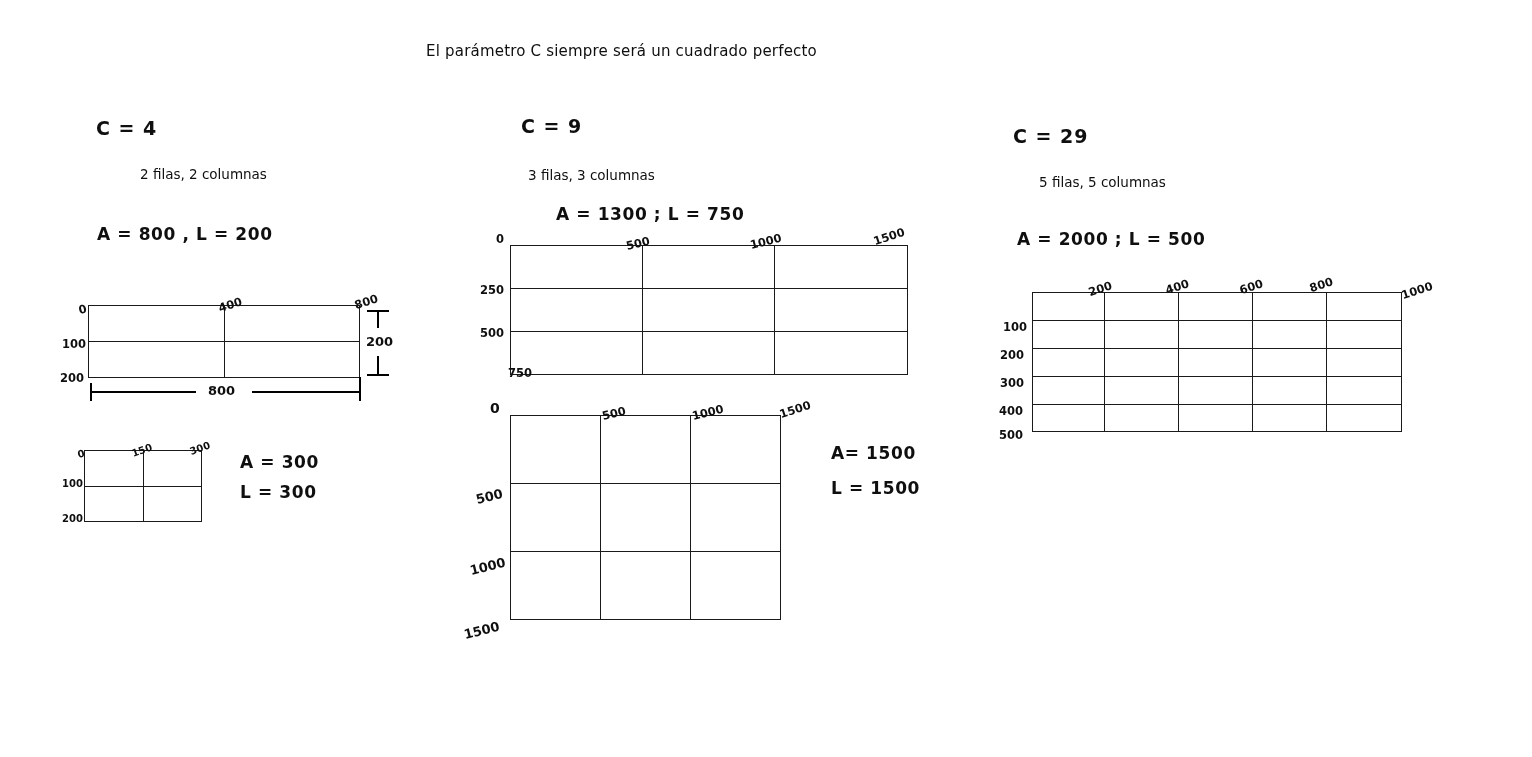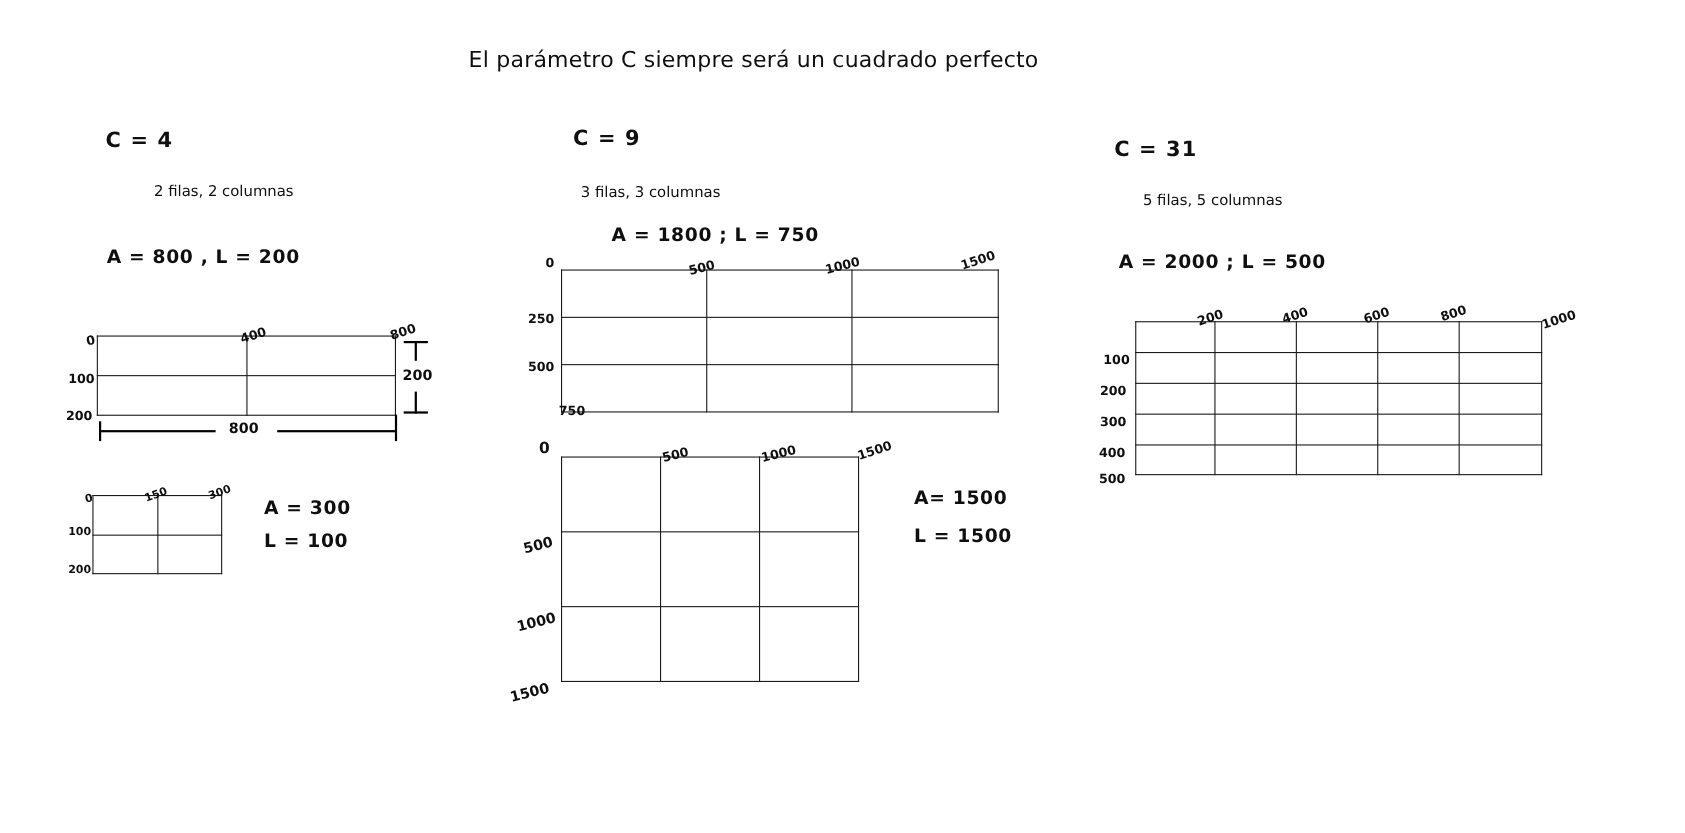--- a/index.html
+++ b/index.html
@@ -25,7 +25,7 @@
     white-space: nowrap;
   }
   .title-top {
-    font-size: 20px;
+    font-size: 15px;
     letter-spacing: 0.2px;
   }
   .case-title {

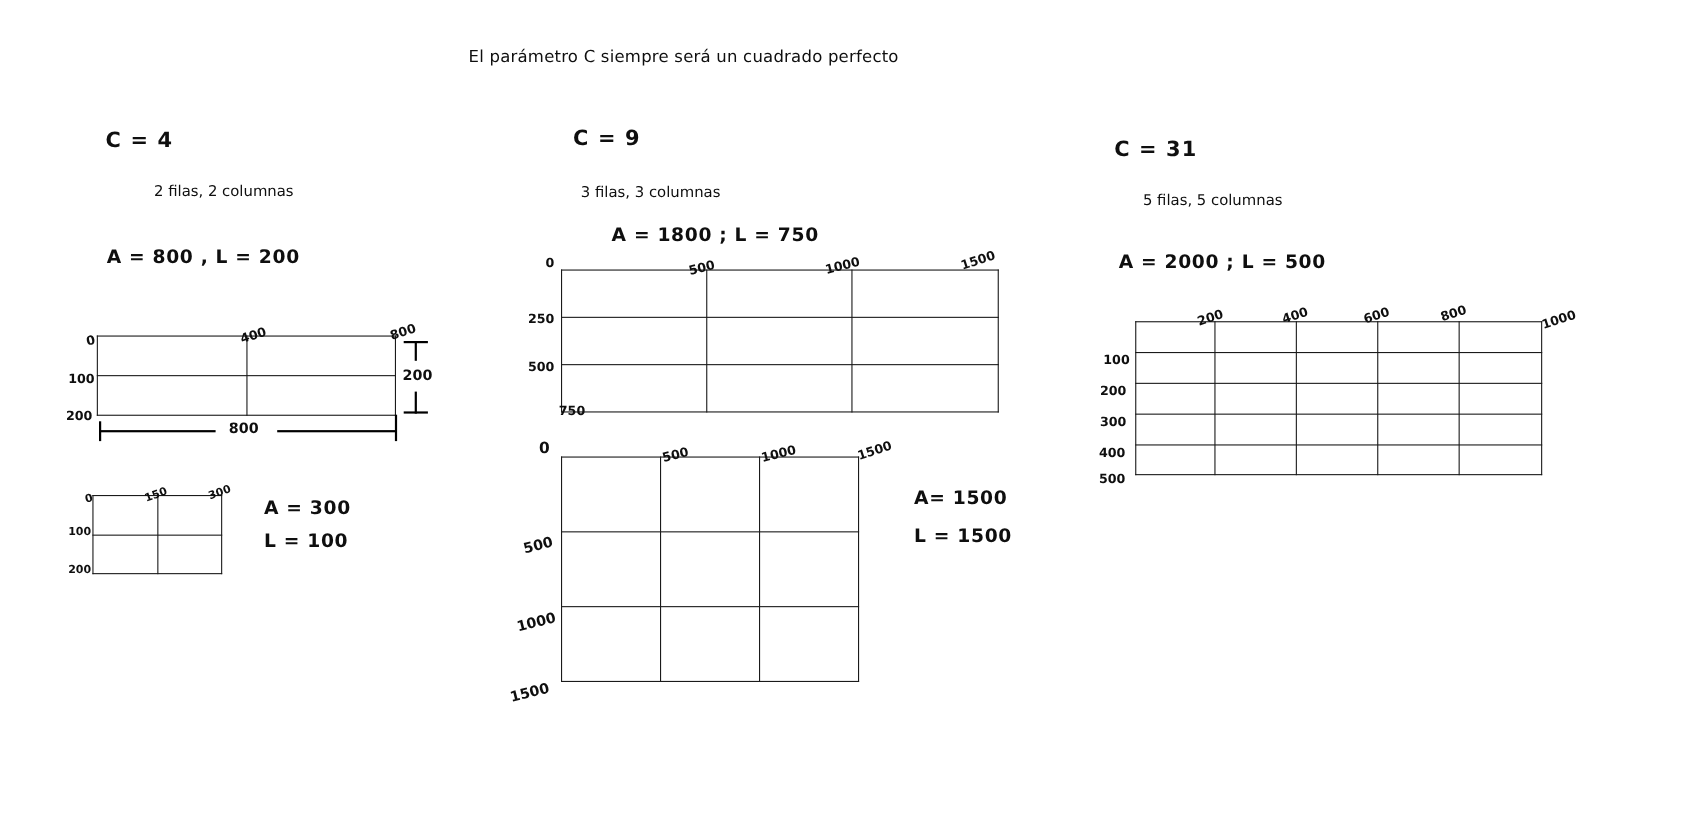--- a/index.html
+++ b/index.html
@@ -173,7 +173,7 @@
   <div class="abs hand al-label" style="left:831px; top:443px;">A= 1500</div>
   <div class="abs hand al-label" style="left:831px; top:478px;">L = 1500</div>
 
-  <div class="abs hand case-title" style="left:1013px; top:125px;">C = 31</div>
+  <div class="abs hand case-title" style="left:1013px; top:125px;">C = 29</div>
   <div class="abs hand case-sub" style="left:1039px; top:174px;">5 filas, 5 columnas</div>
   <div class="abs hand al-label" style="left:1017px; top:229px;">A = 2000  ;   L = 500</div>
 

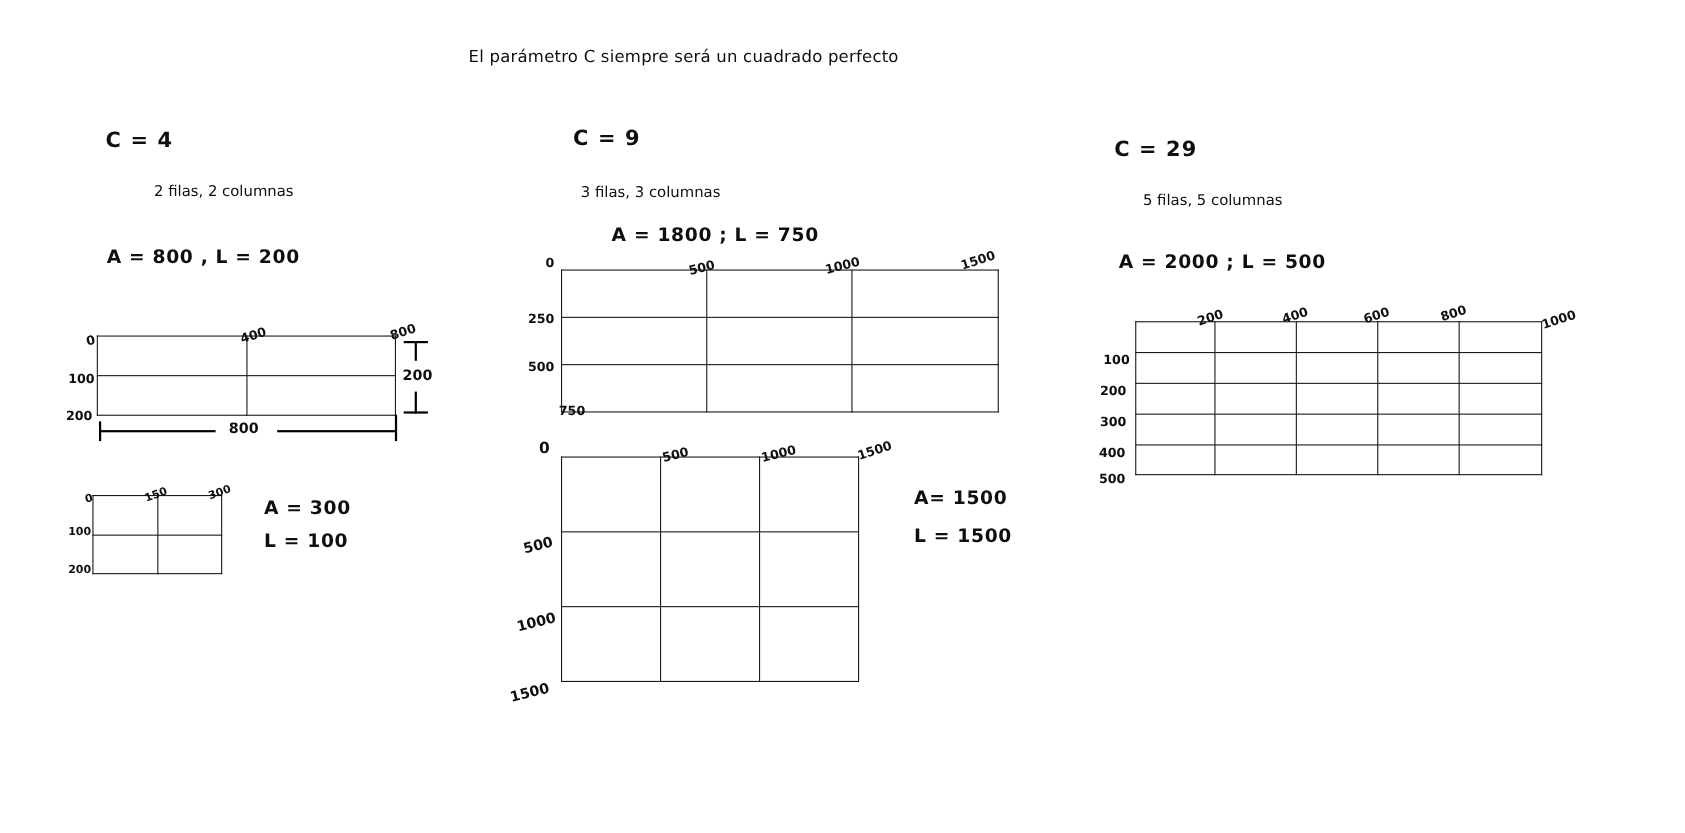--- a/index.html
+++ b/index.html
@@ -132,7 +132,7 @@
 
   <div class="abs hand case-title" style="left:521px; top:115px;">C = 9</div>
   <div class="abs hand case-sub" style="left:528px; top:167px;">3 filas, 3 columnas</div>
-  <div class="abs hand al-label" style="left:556px; top:204px;">A = 1800 ;  L = 750</div>
+  <div class="abs hand al-label" style="left:556px; top:204px;">A = 1300 ;  L = 750</div>
 
   <div class="grid" style="left:510px; top:245px; width:398px; height:130px;">
     <div class="ln gline-h gline-strong" style="top:0px;   width:398px;"></div>

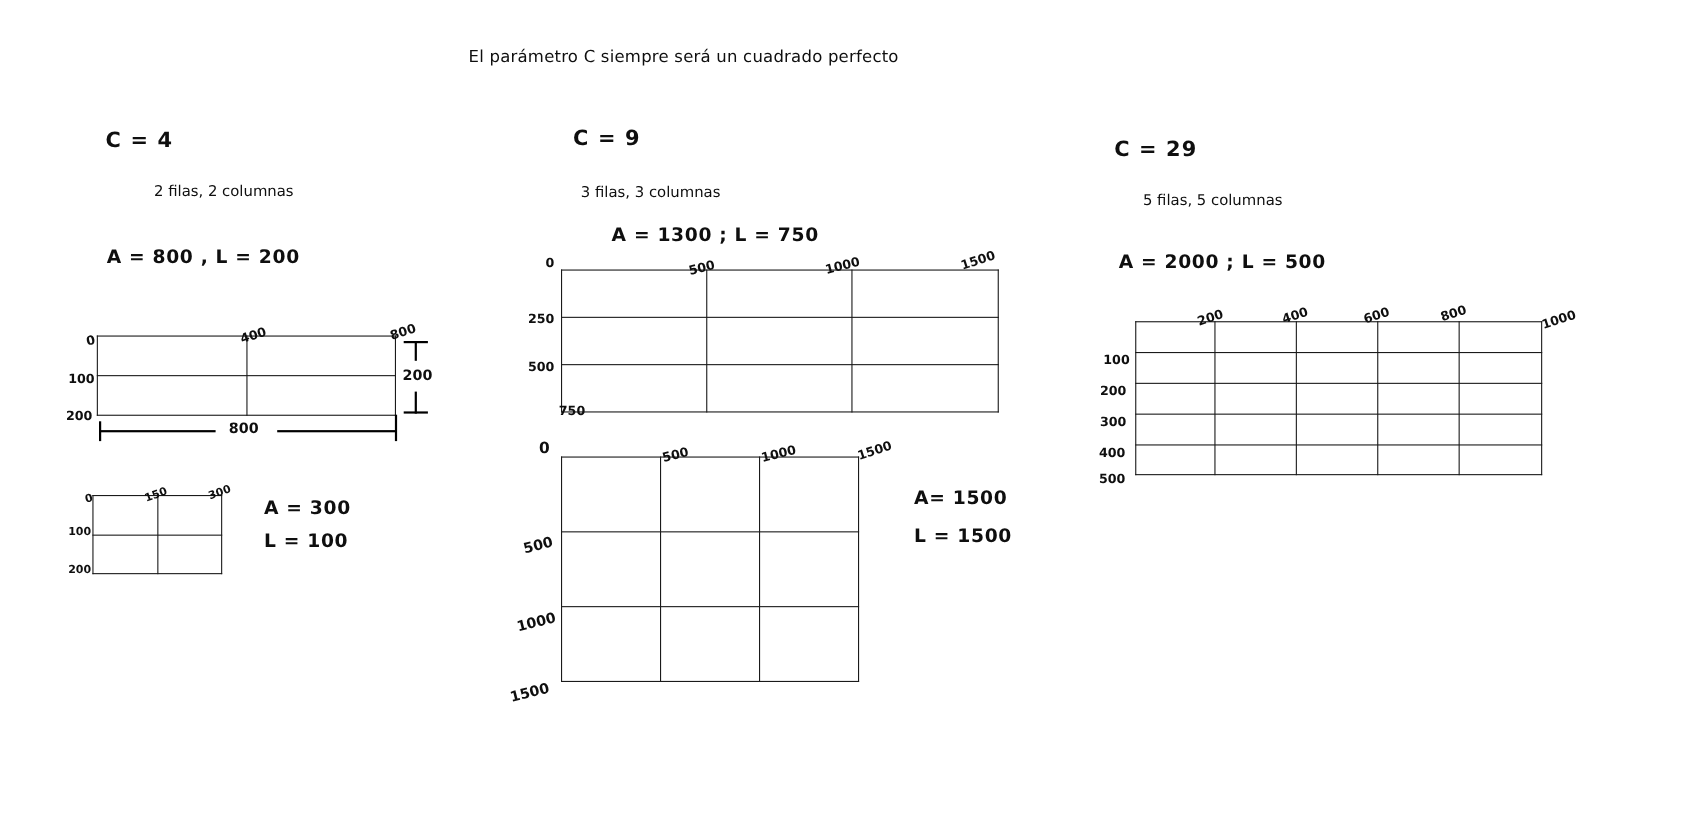--- a/index.html
+++ b/index.html
@@ -128,7 +128,7 @@
   <div class="abs hand tick-sm" style="left:62px; top:513px;">200</div>
 
   <div class="abs hand al-label" style="left:240px; top:452px;">A = 300</div>
-  <div class="abs hand al-label" style="left:240px; top:482px;">L = 100</div>
+  <div class="abs hand al-label" style="left:240px; top:482px;">L = 300</div>
 
   <div class="abs hand case-title" style="left:521px; top:115px;">C = 9</div>
   <div class="abs hand case-sub" style="left:528px; top:167px;">3 filas, 3 columnas</div>

